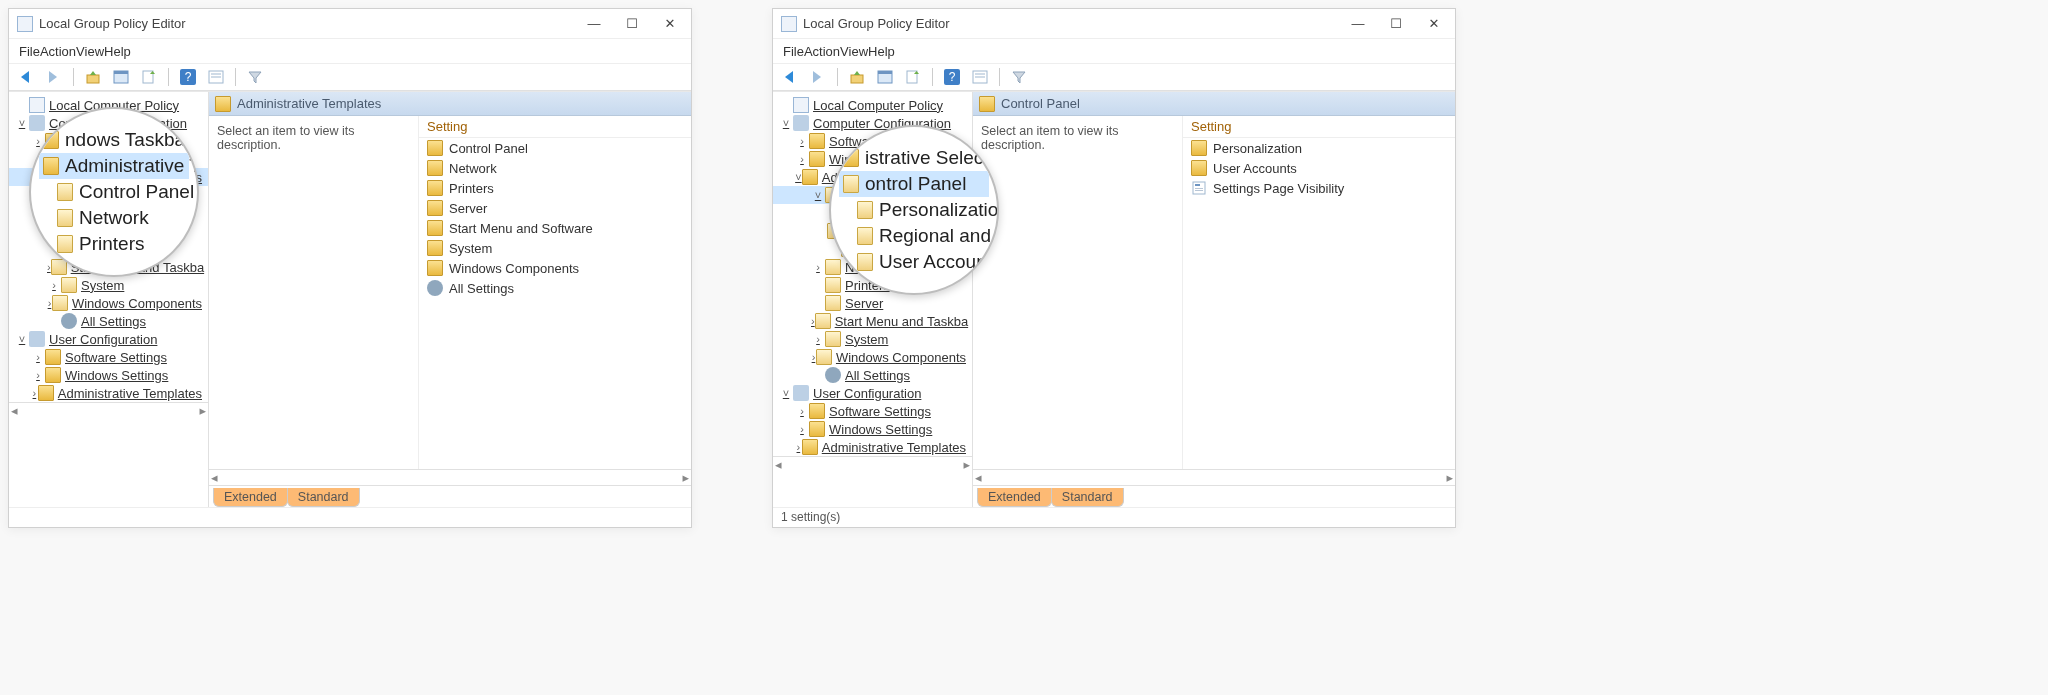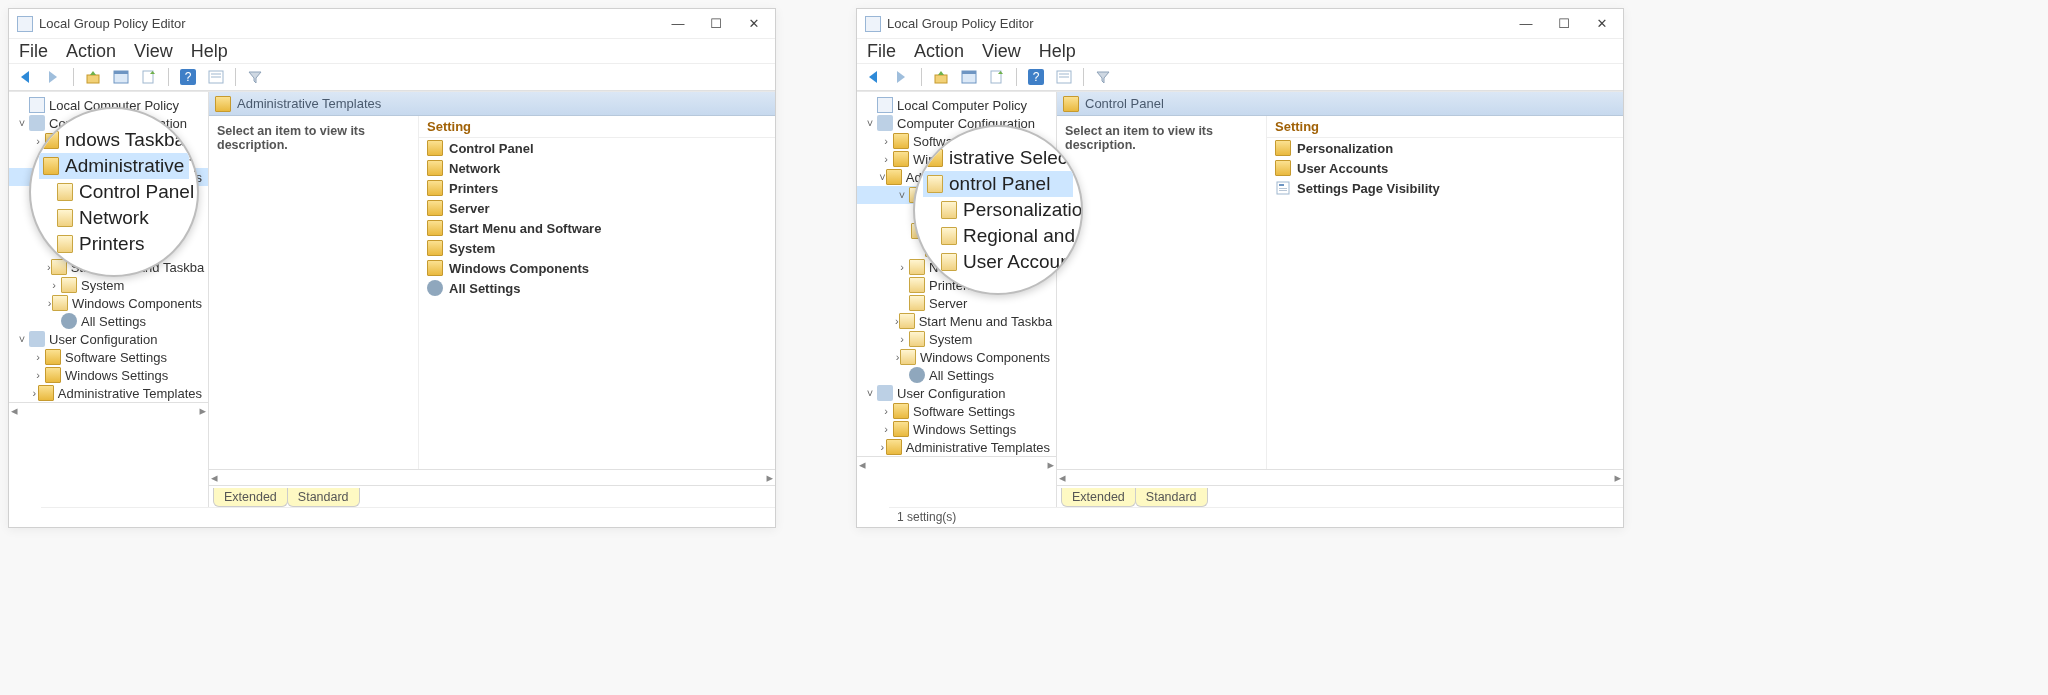--- a/index.html
+++ b/index.html
@@ -5,7 +5,7 @@
   * { box-sizing: border-box; font-family: "Segoe UI", Tahoma, sans-serif; }
   body { margin: 0; background: #f8f8f8; width: 2048px; height: 695px; overflow: hidden; }
   .dual { display: flex; gap: 80px; padding: 8px; }
-  .win { width: 768px; height: 520px; background: #fff; border: 1px solid #d0d0d0; display: flex; flex-direction: column; font-size: 13px; color: #333; box-shadow: 0 2px 10px rgba(0,0,0,.06); position: relative; }
+  .win { width: 684px; height: 520px; background: #fff; border: 1px solid #d0d0d0; display: flex; flex-direction: column; font-size: 13px; color: #333; box-shadow: 0 2px 10px rgba(0,0,0,.06); position: relative; }
   .titlebar { height: 30px; display: flex; align-items: center; padding: 0 8px; border-bottom: 1px solid #eee; }
   .titlebar .icon { width:16px; height:16px; margin-right:6px; }
   .titlebar .title { flex:1; color:#444; font-size:13px; }

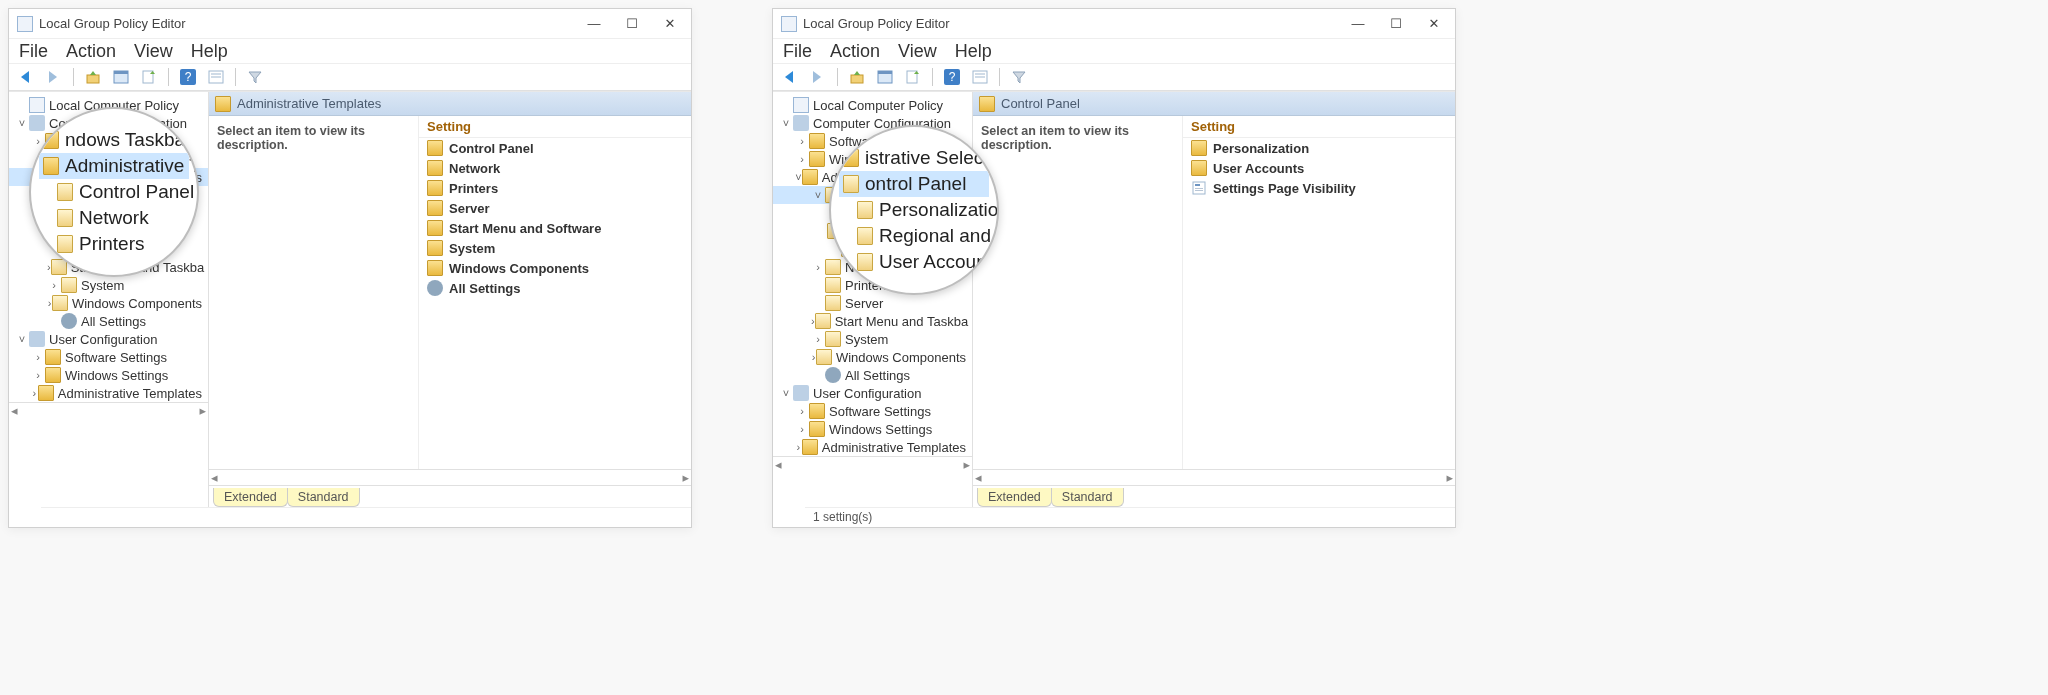--- a/index.html
+++ b/index.html
@@ -11,7 +11,7 @@
   .titlebar .title { flex:1; color:#444; font-size:13px; }
   .winbtns { display:flex; gap:24px; margin-right:6px; color:#444; }
   .winbtns span { width:14px; text-align:center; cursor:default; }
-  .menu { height:24px; display:flex; align-items:center; gap:18px; padding:0 10px; color:#333; font-size:18px; }
+  .menu { height:24px; display:flex; align-items:center; padding:0 10px; color:#333; font-size:13px; }
   .toolbar { height:28px; display:flex; align-items:center; gap:6px; padding:0 6px; border-top:1px solid #eee; border-bottom:1px solid #e0e0e0; }
   .tb-btn { width:22px; height:22px; display:flex; align-items:center; justify-content:center; border:1px solid transparent; }
   .divider { width:1px; height:18px; background:#ccc; margin:0 2px; }

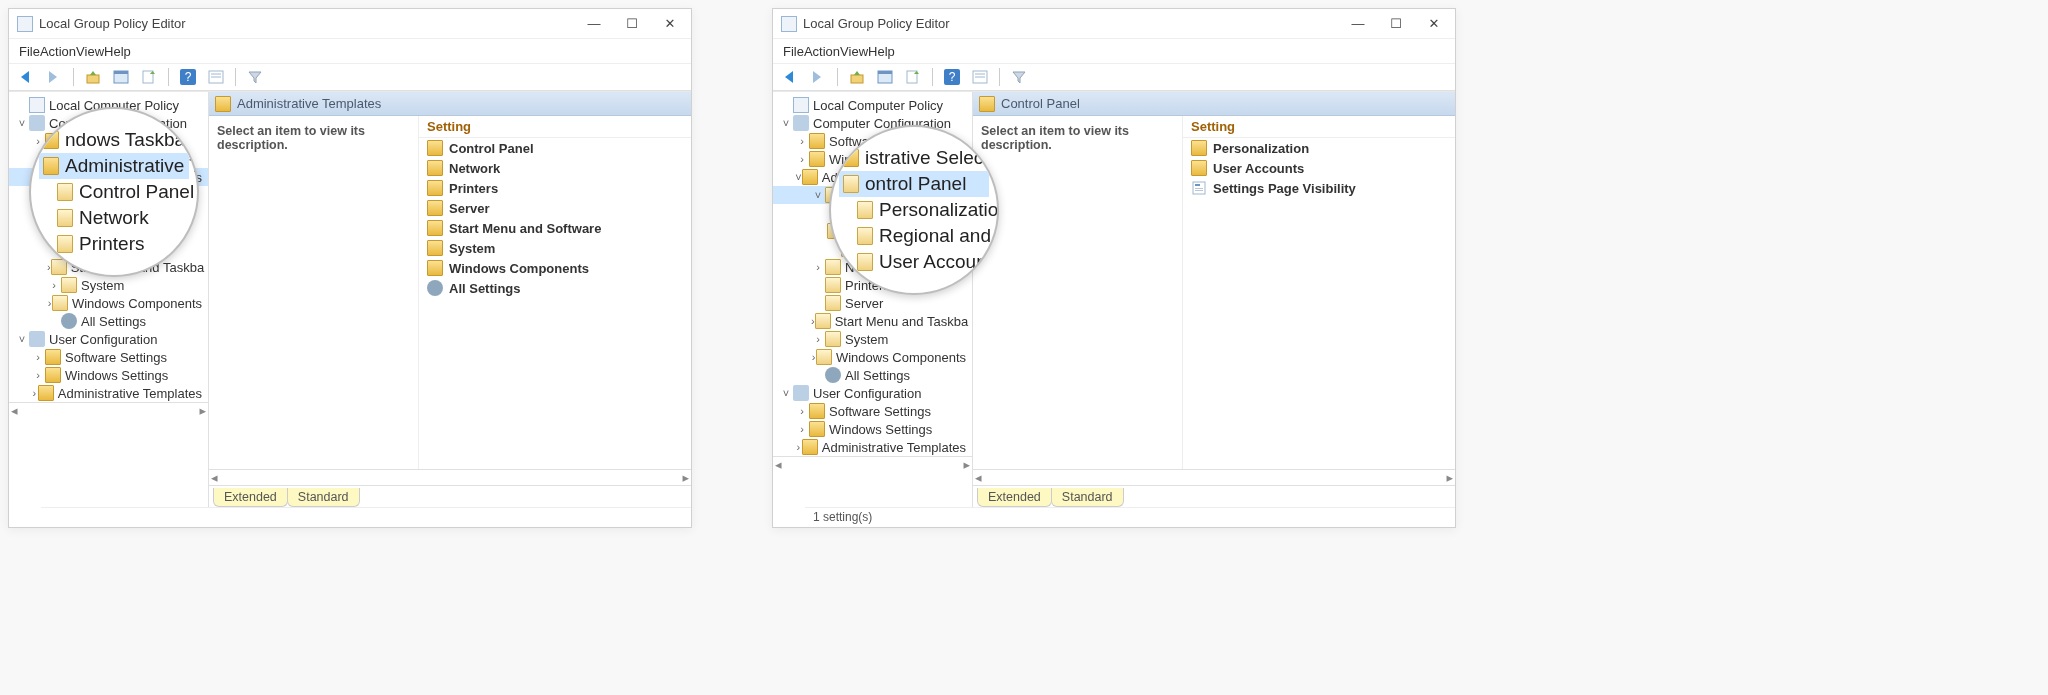--- a/index.html
+++ b/index.html
@@ -17,7 +17,7 @@
   .divider { width:1px; height:18px; background:#ccc; margin:0 2px; }
   .content { flex:1; display:flex; overflow:hidden; border-top:1px solid #e8e8e8; }
   .tree { width:200px; border-right:1px solid #e0e0e0; overflow:auto; padding:4px 0; font-size:13px; color:#333; position:relative;}
-  .node { display:flex; align-items:center; height:18px; white-space:nowrap; padding-right:6px; }
+  .node { display:flex; align-items:center; height:18px; white-space:nowrap; padding-right:6px;text-decoration:underline; }
   .node.selected { background:#cde6ff; }
   .twisty { width:14px; text-align:center; color:#666; font-size:11px; cursor:default; }
   .twisty.blank { visibility:hidden; }

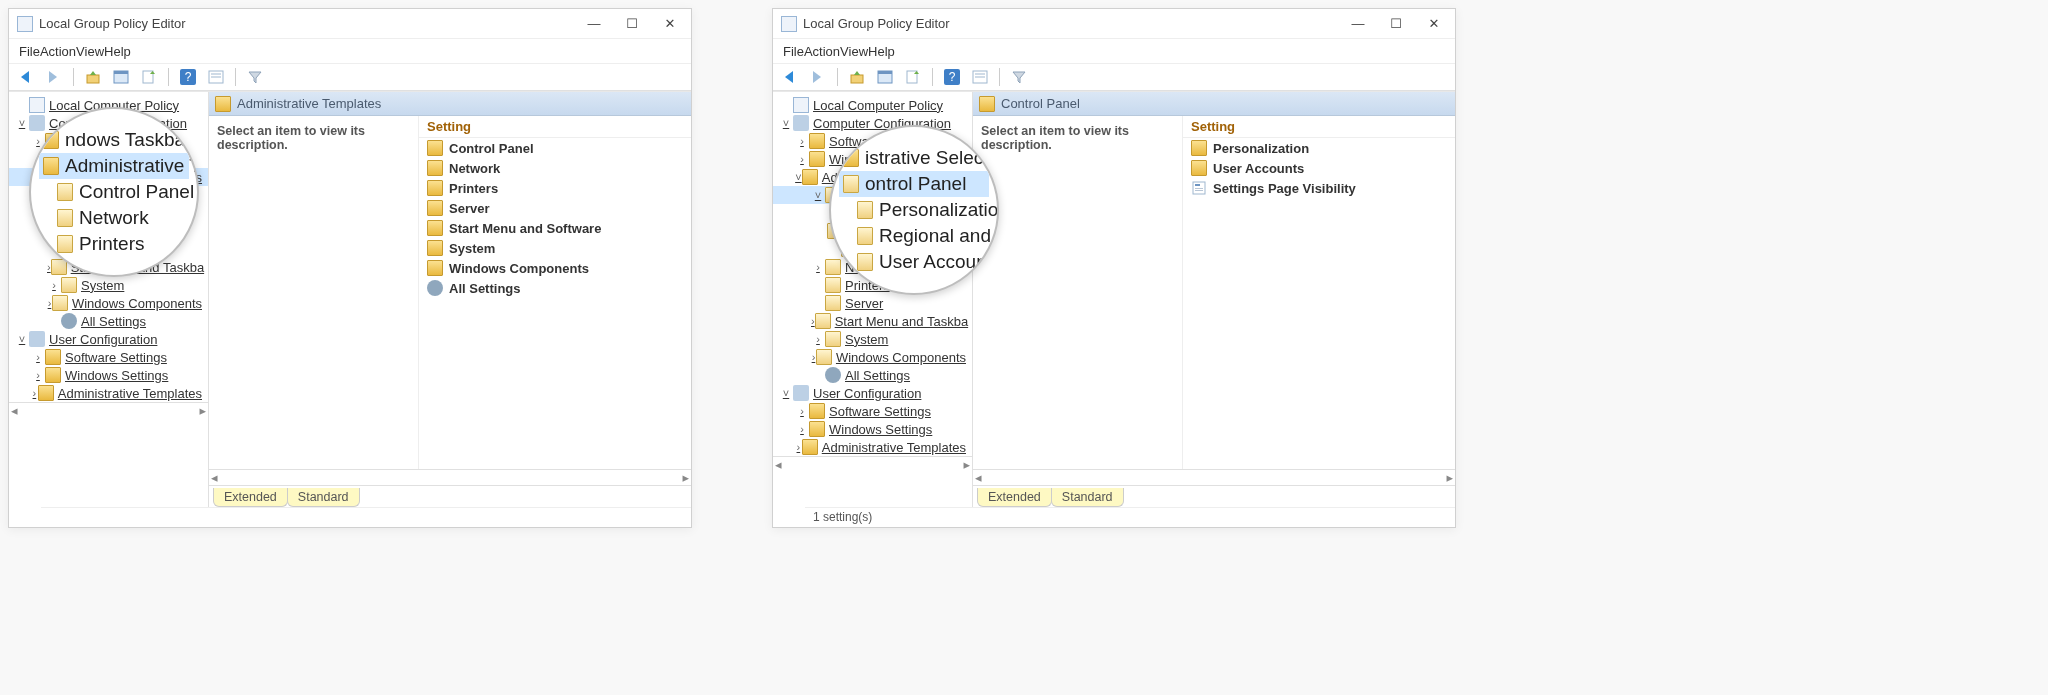--- a/index.html
+++ b/index.html
@@ -30,7 +30,7 @@
   .right { flex:1; display:flex; flex-direction:column; overflow:hidden; }
   .rhdr { height:24px; background:linear-gradient(#dbe7f5,#c7d9ee); border-bottom:1px solid #b7c8db; display:flex; align-items:center; padding:0 6px; color:#4a5a6e; }
   .rhdr .nicon { margin-right:6px; }
-  .rbody { flex:1; display:flex; overflow:hidden;font-weight:bold; }
+  .rbody { flex:1; display:flex; overflow:hidden; }
   .desc { width:210px; padding:8px; color:#555; font-size:12.5px; border-right:1px solid #eee; }
   .list { flex:1; overflow:auto; }
   .list .colhdr { height:22px; display:flex; align-items:center; padding:0 8px; color:#a16207; border-bottom:1px solid #eee; }

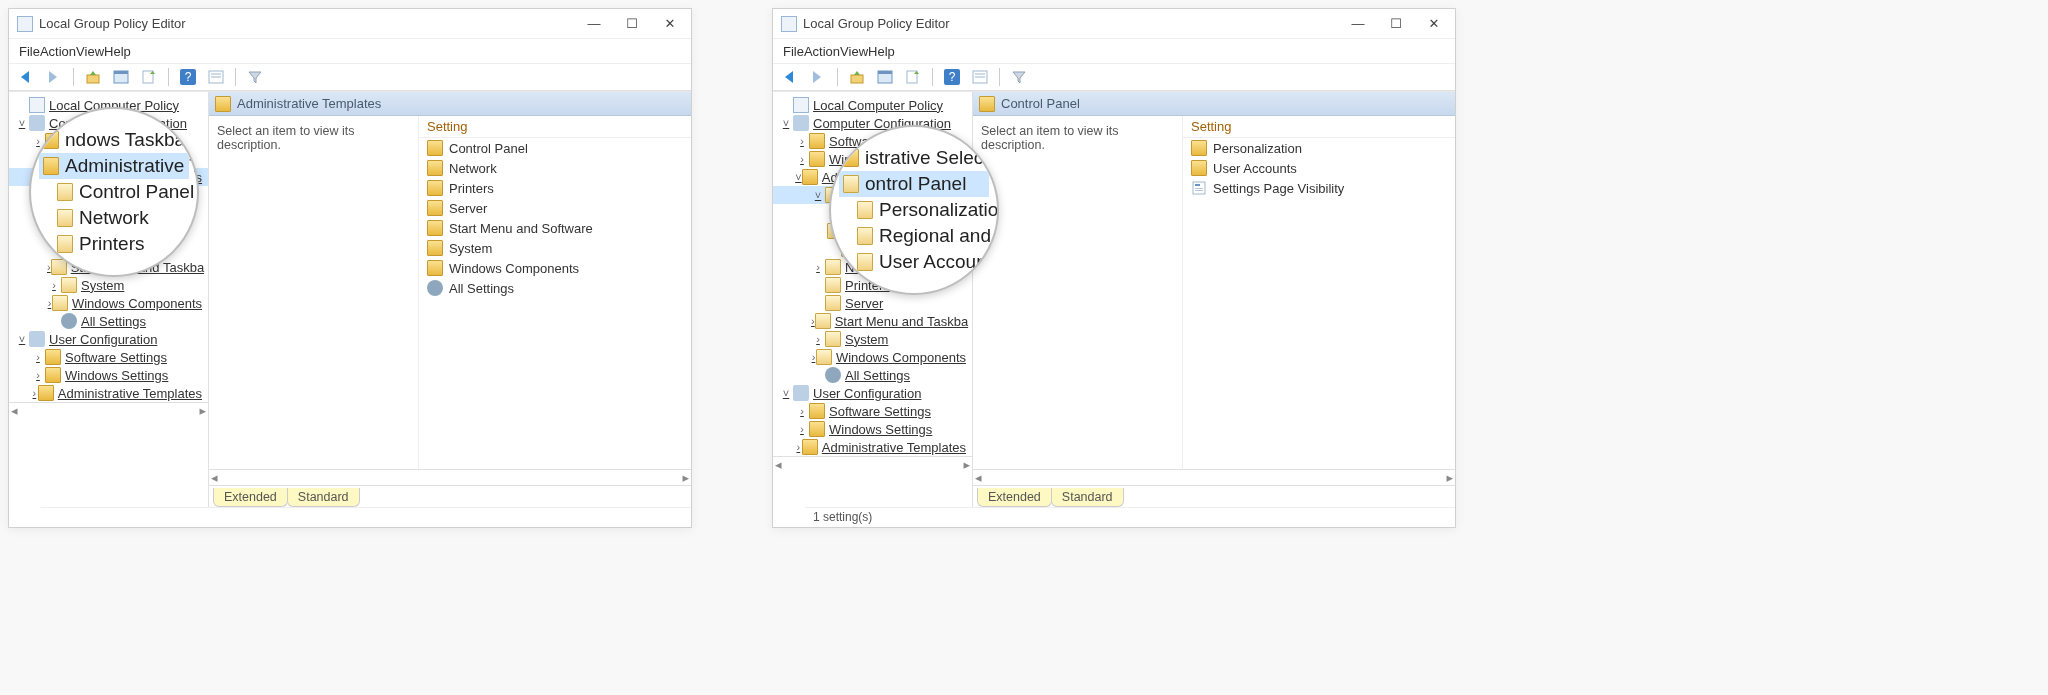--- a/index.html
+++ b/index.html
@@ -37,7 +37,7 @@
   .list .row { height:20px; display:flex; align-items:center; padding:0 8px; white-space:nowrap; }
   .list .row .nicon { margin-right:6px; }
   .tabs { height:22px; display:flex; align-items:flex-end; padding:0 4px; border-top:1px solid #e0e0e0; font-size:12.5px; color:#555; }
-  .tab { padding:2px 10px 2px 10px; border:1px solid #ccc; border-top:none; border-bottom-left-radius:6px; border-bottom-right-radius:6px; margin-right:-1px; background:#fef9c3; }
+  .tab { padding:2px 10px 2px 10px; border:1px solid #ccc; border-top:none; border-bottom-left-radius:6px; border-bottom-right-radius:6px; margin-right:-1px; background:#fdba74; }
   .scrollbar-h { height:16px; border-top:1px solid #e0e0e0; display:flex; align-items:center; justify-content:space-between; padding:0 2px; color:#888; }
   .status { height:20px; padding:2px 8px; font-size:12px; color:#555; border-top:1px solid #eee;margin-left:32px; }
   

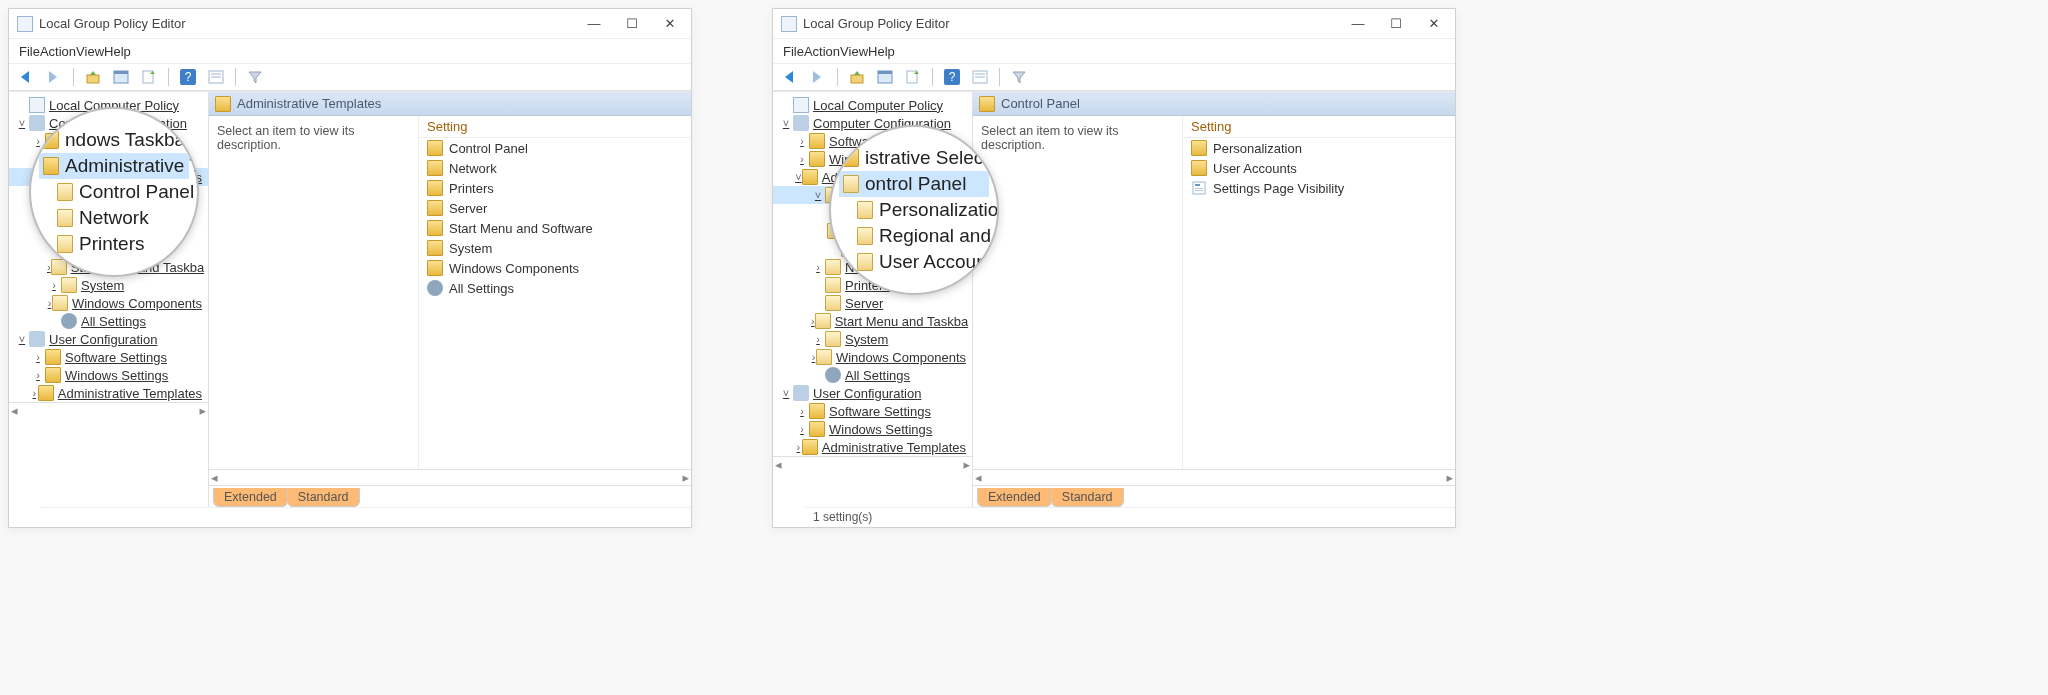--- a/index.html
+++ b/index.html
@@ -39,7 +39,7 @@
   .tabs { height:22px; display:flex; align-items:flex-end; padding:0 4px; border-top:1px solid #e0e0e0; font-size:12.5px; color:#555; }
   .tab { padding:2px 10px 2px 10px; border:1px solid #ccc; border-top:none; border-bottom-left-radius:6px; border-bottom-right-radius:6px; margin-right:-1px; background:#fdba74; }
   .scrollbar-h { height:16px; border-top:1px solid #e0e0e0; display:flex; align-items:center; justify-content:space-between; padding:0 2px; color:#888; }
-  .status { height:20px; padding:2px 8px; font-size:12px; color:#555; border-top:1px solid #eee;margin-left:32px; }
+  .status { height:20px; padding:2px 8px; font-size:12px; color:#555; border-top:1px solid #eee; }
   
   .mag { position:absolute; border:2px solid #bdbdbd; border-radius:50%; background:#fff; overflow:hidden; box-shadow:0 2px 8px rgba(0,0,0,.2); }
   .mag-inner { position:absolute; top:8px; left:8px; right:8px; bottom:8px; display:flex; flex-direction:column; justify-content:center; font-size:19px; color:#222; }

